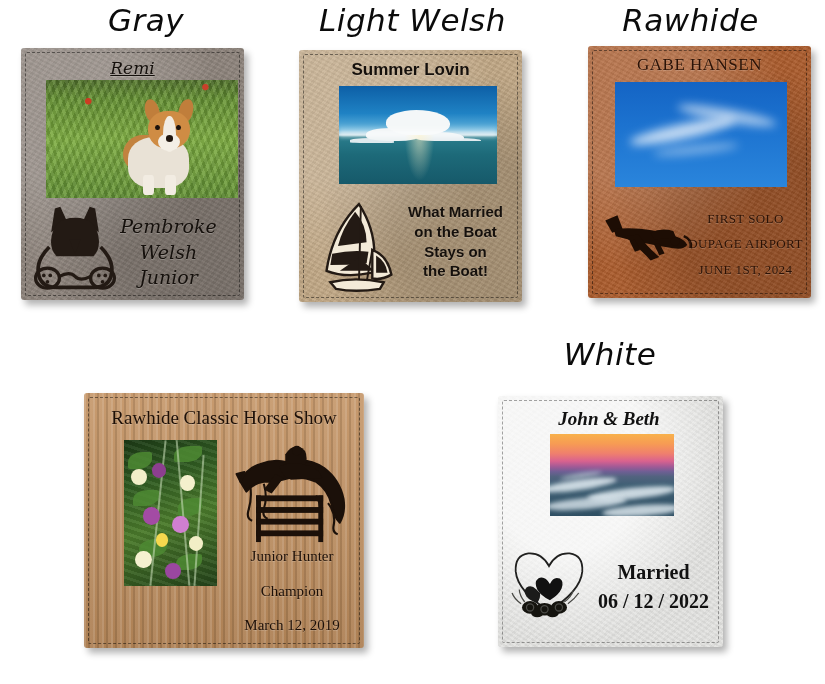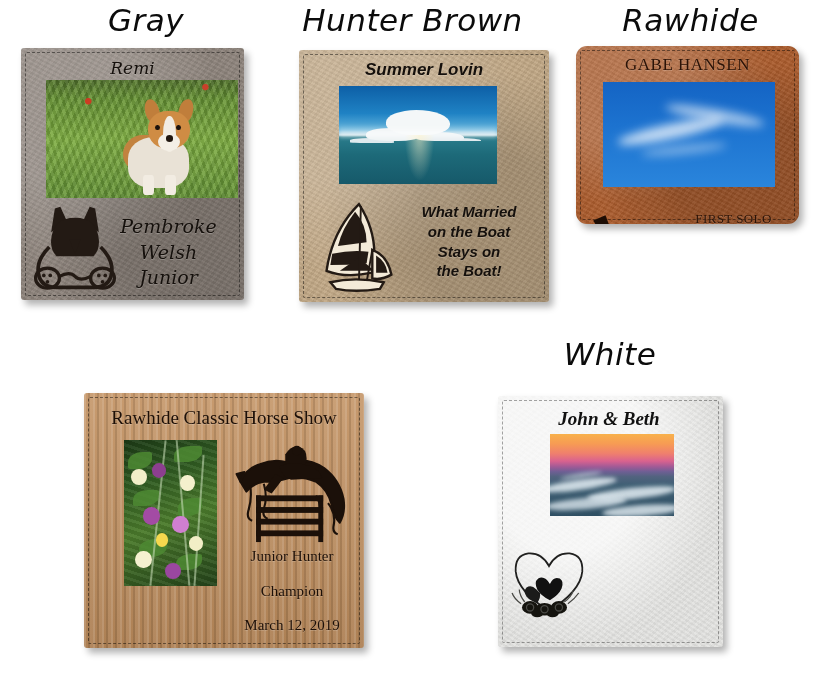--- a/index.html
+++ b/index.html
@@ -239,7 +239,7 @@
   </div>
 
   <div class="swatch" style="left:280px;top:0px;width:265px;height:310px;">
-    <div class="swatch-title" style="top:2px;font-size:31px;">Hunter Brown</div>
+    <div class="swatch-title" style="top:2px;font-size:31px;">Light Welsh</div>
 
     <div class="frame tex-leather" style="left:19px;top:50px;width:250px;height:252px;background-color:#c1a886;font-style:italic;">
       <div class="grain"></div>

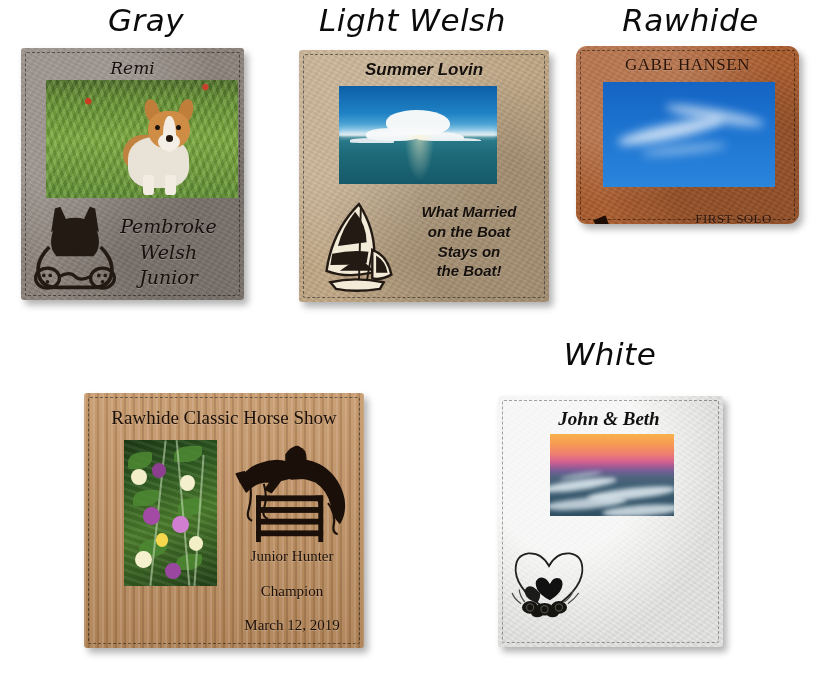--- a/index.html
+++ b/index.html
@@ -187,7 +187,7 @@
       <div class="grain"></div>
       <div class="stitch"></div>
 
-      <div class="engrave eng-script" style="left:0;right:0;top:10px;font-size:17px;">Remi</div>
+      <div class="engrave eng-script" style="left:0;right:0;top:10px;font-size:17px;text-decoration:underline;">Remi</div>
 
       <div class="photo" style="left:25px;top:32px;width:192px;height:118px;">
         <div class="inner ph-lawn">

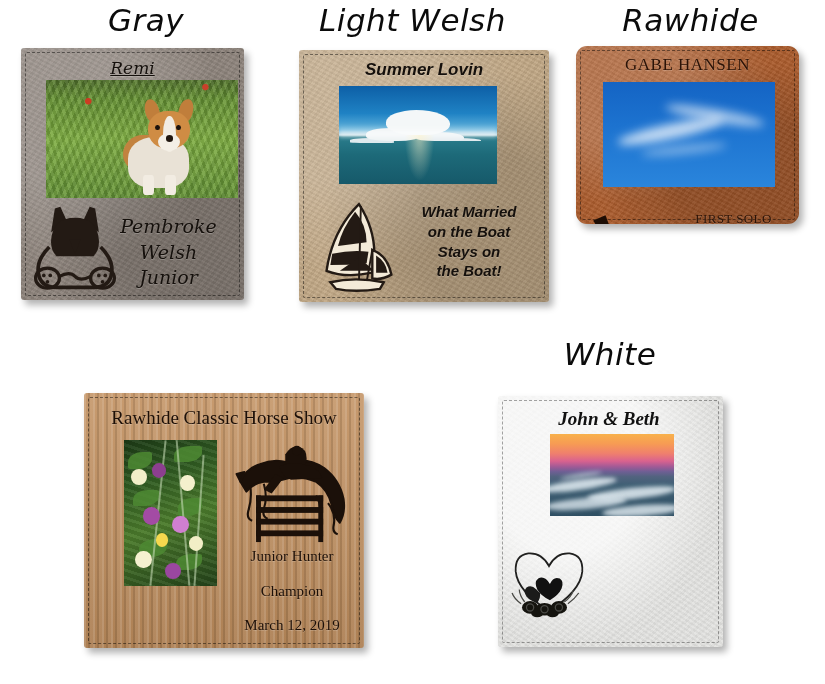--- a/index.html
+++ b/index.html
@@ -241,7 +241,7 @@
   <div class="swatch" style="left:280px;top:0px;width:265px;height:310px;">
     <div class="swatch-title" style="top:2px;font-size:31px;">Light Welsh</div>
 
-    <div class="frame tex-leather" style="left:19px;top:50px;width:250px;height:252px;background-color:#c1a886;font-style:italic;">
+    <div class="frame tex-leather" style="left:19px;top:50px;width:223px;height:252px;background-color:#c1a886;">
       <div class="grain"></div>
       <div class="stitch"></div>
 

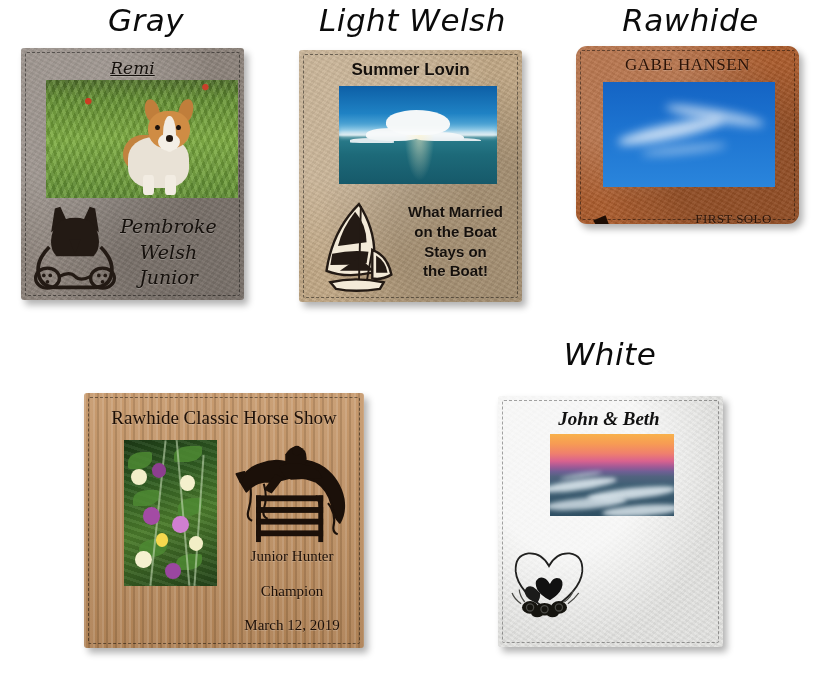--- a/index.html
+++ b/index.html
@@ -283,7 +283,7 @@
   <div class="swatch" style="left:556px;top:0px;width:269px;height:310px;">
     <div class="swatch-title" style="top:2px;font-size:31px;">Rawhide</div>
 
-    <div class="frame tex-leather" style="left:20px;top:46px;width:223px;height:178px;background-color:#ab5c2d;border-radius:11px;">
+    <div class="frame tex-leather" style="left:32px;top:46px;width:223px;height:252px;background-color:#ab5c2d;">
       <div class="grain"></div>
       <div class="stitch"></div>
 

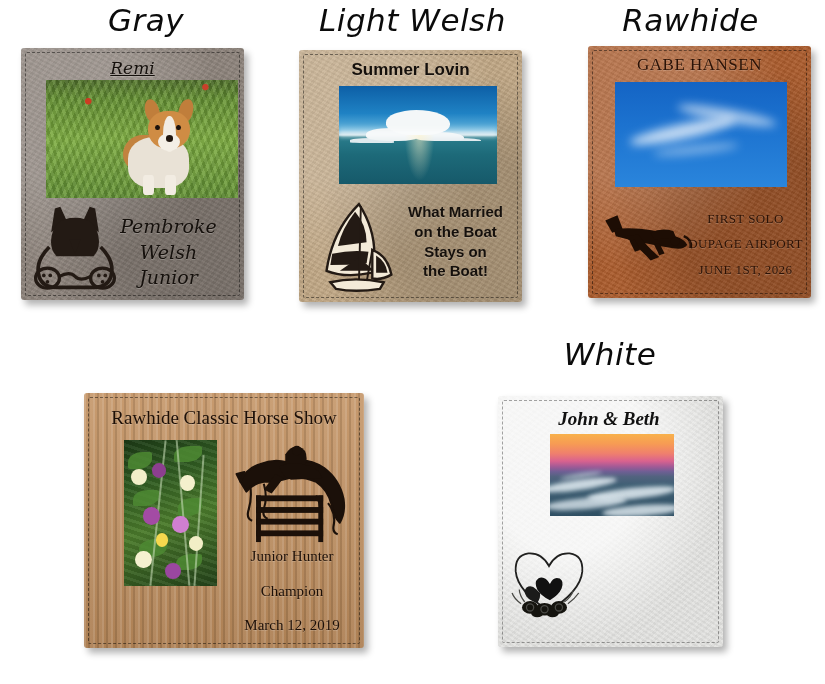--- a/index.html
+++ b/index.html
@@ -314,7 +314,7 @@
 
       <div class="engrave eng-serif" style="left:96px;right:4px;top:160px;font-size:13px;line-height:1.95;letter-spacing:.4px;color:#2a1206;">FIRST SOLO
 DUPAGE AIRPORT
-JUNE 1ST, 2026</div>
+JUNE 1ST, 2024</div>
     </div>
   </div>
 

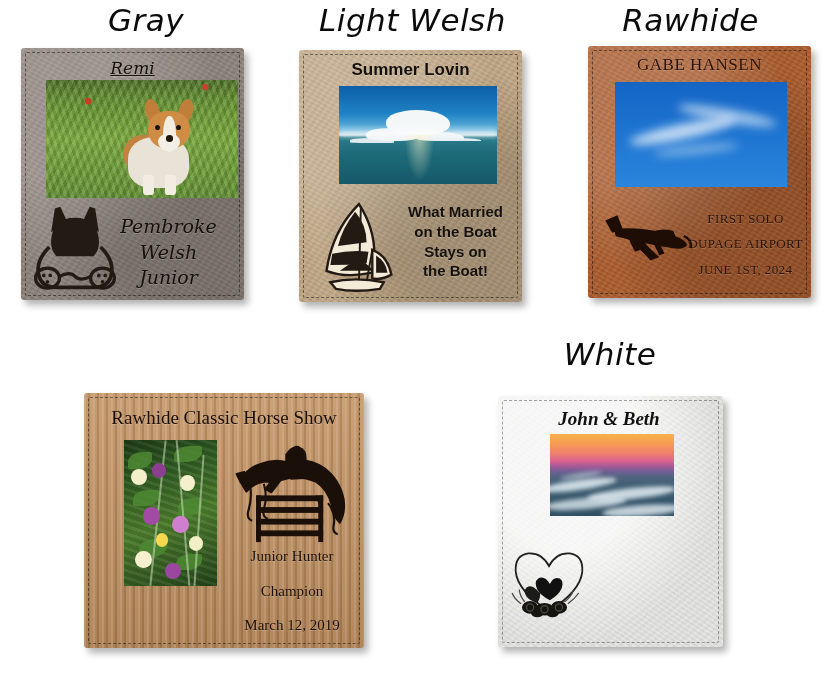--- a/index.html
+++ b/index.html
@@ -430,6 +430,8 @@
         </svg>
       </div>
 
+      <div class="engrave eng-serif" style="left:90px;right:4px;top:162px;font-size:20px;font-weight:bold;line-height:1.45;color:#111;">Married
+06 / 12 / 2022</div>
     </div>
   </div>
 

